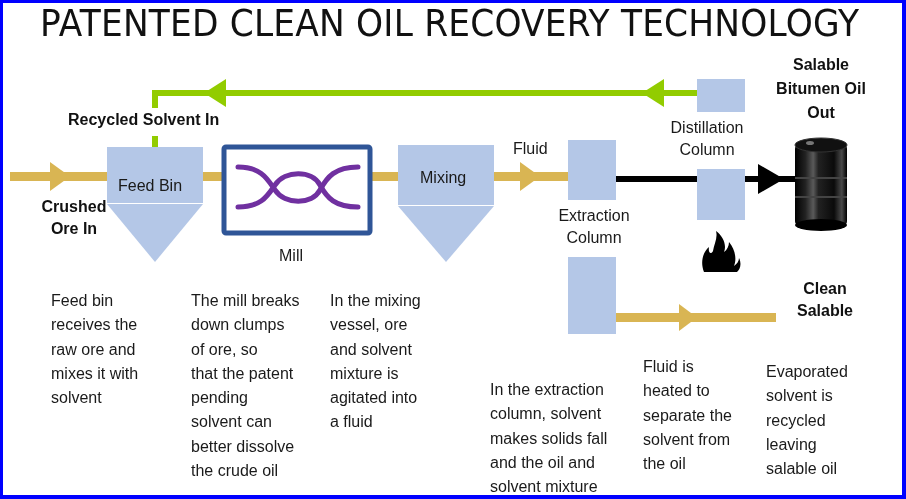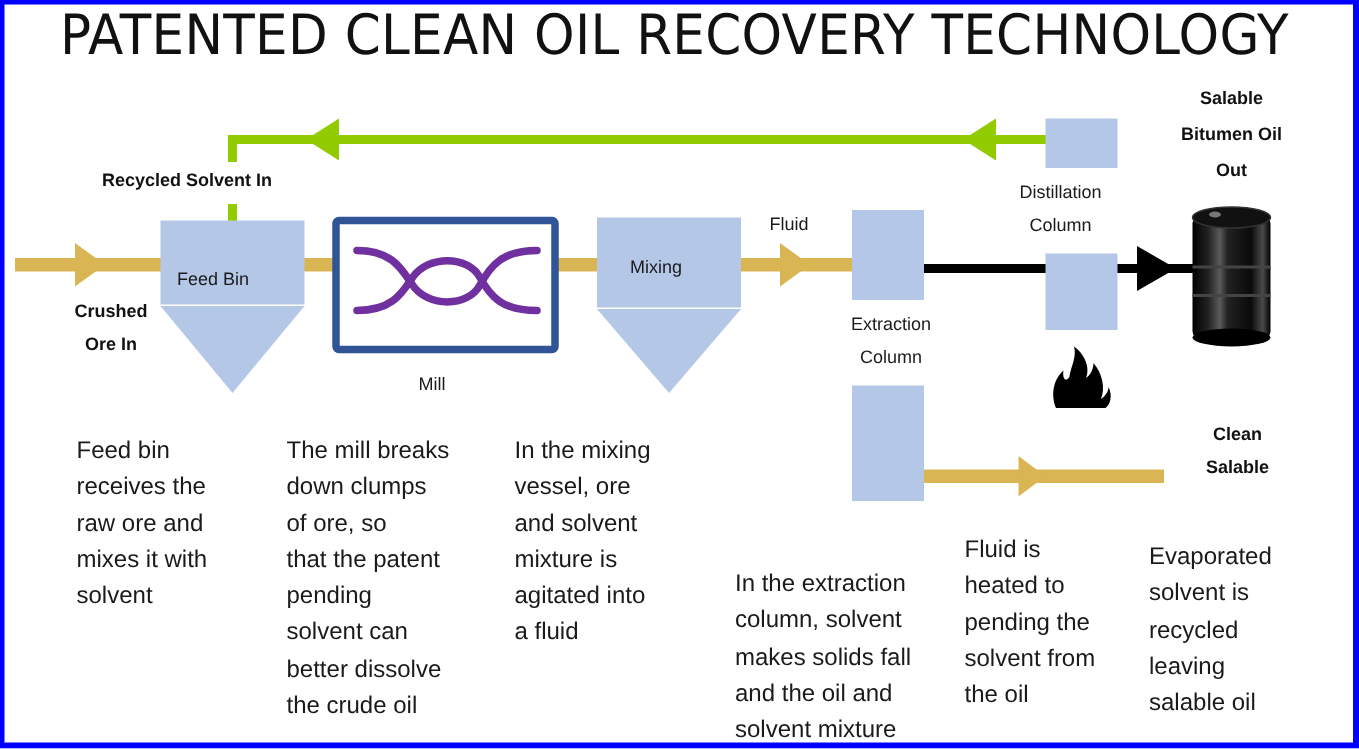--- a/index.html
+++ b/index.html
@@ -7,7 +7,7 @@
   .frame { position: absolute; left: 0; top: 0; width: 906px; height: 499px; box-sizing: border-box; border: 3px solid #0000ff; border-right-width: 4px; border-bottom-width: 4px; background: #ffffff; }
   .title { position: absolute; left: 40px; top: 2px; font-size: 37px; color: #111; letter-spacing: 0.2px; white-space: nowrap; font-family: "DejaVu Sans", sans-serif; font-weight: normal; transform: scaleX(0.93); transform-origin: left top; }
   svg.diagram { position: absolute; left: 0; top: 0; }
-  .lbl { position: absolute; font-size: 12px; color: #1a1a1a; white-space: nowrap; line-height: 22px; }
+  .lbl { position: absolute; font-size: 16px; color: #1a1a1a; white-space: nowrap; line-height: 22px; }
   .bold { font-weight: bold; color: #111; }
   .center { text-align: center; }
   .desc { position: absolute; font-size: 16px; color: #1a1a1a; line-height: 24.3px; white-space: nowrap; }

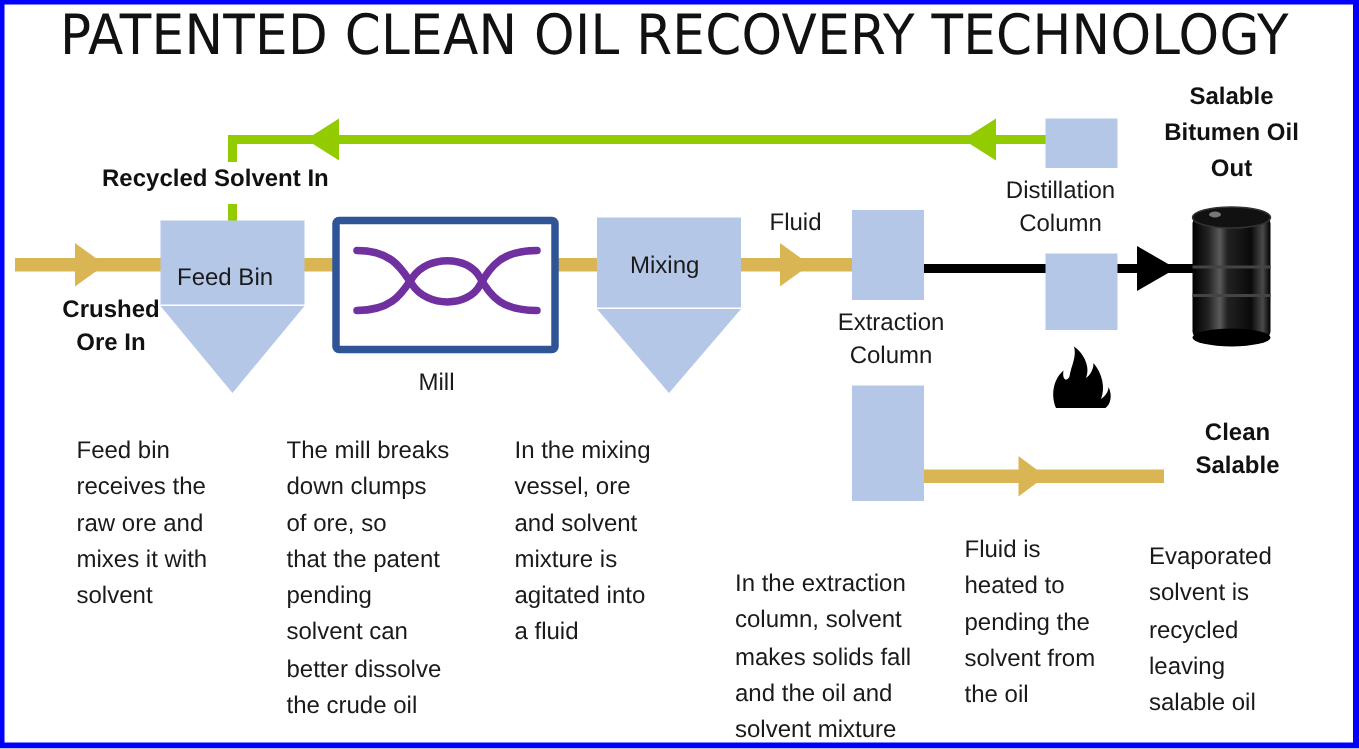--- a/index.html
+++ b/index.html
@@ -132,7 +132,7 @@
   <div>the crude oil</div>
 </div>
 
-<div class="desc" style="left:343px; top:289px;">
+<div class="desc" style="left:330px; top:289px;">
   <div>In the mixing</div>
   <div>vessel, ore</div>
   <div>and solvent</div>

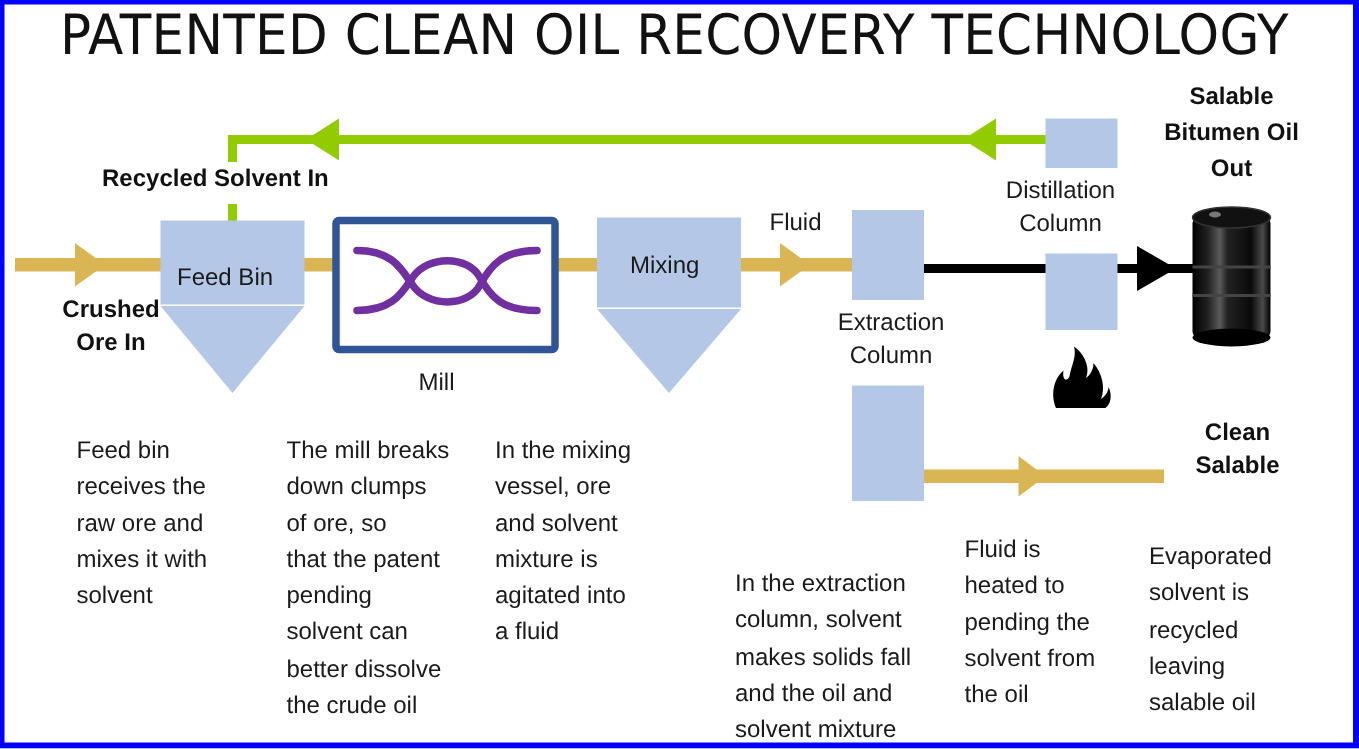--- a/index.html
+++ b/index.html
@@ -153,7 +153,7 @@
 <div class="desc" style="left:643px; top:355px;">
   <div>Fluid is</div>
   <div>heated to</div>
-  <div>pending the</div>
+  <div>separate the</div>
   <div>solvent from</div>
   <div>the oil</div>
 </div>

